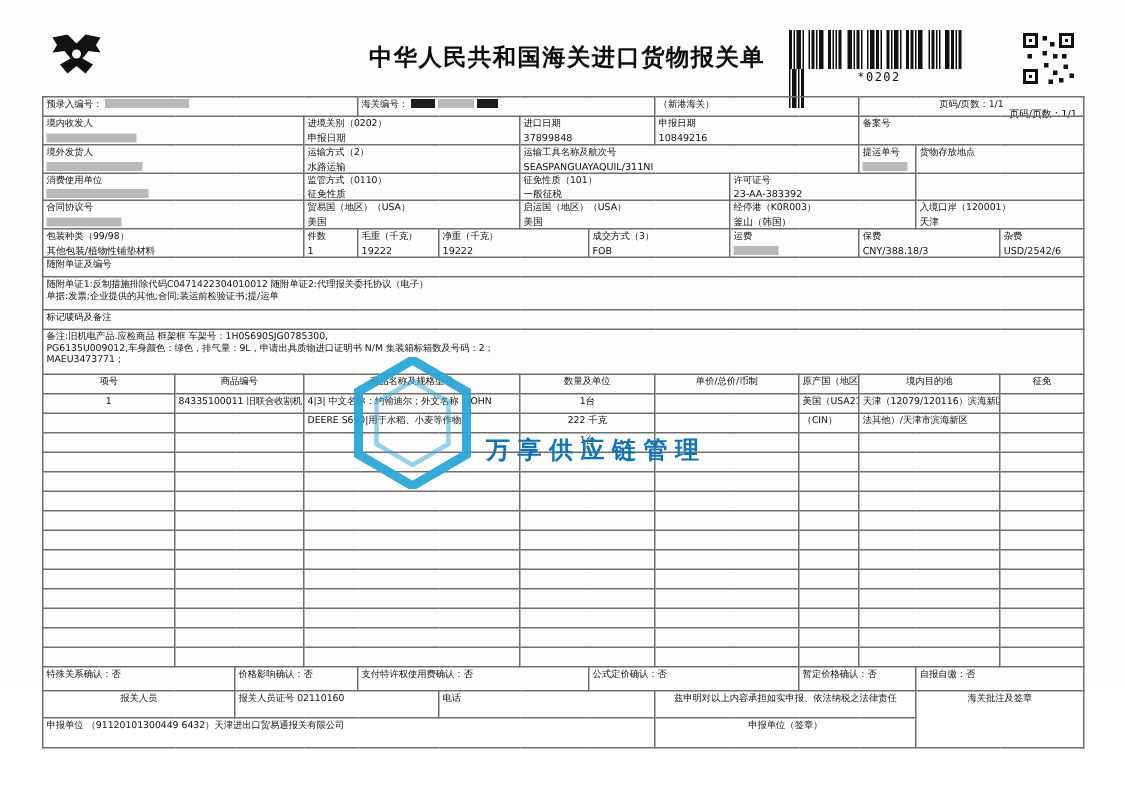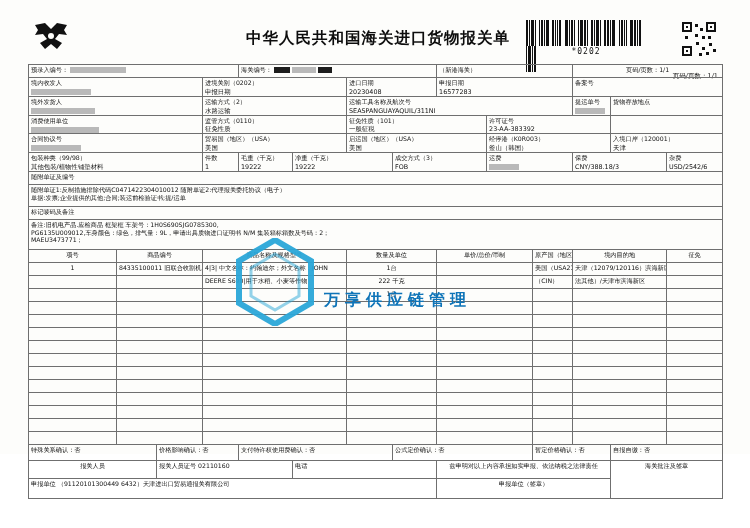--- a/index.html
+++ b/index.html
@@ -183,7 +183,7 @@
       </td>
       <td colspan="2" class="cell2">
         <span class="lbl">进口日期</span>
-        <span class="val">20230408</span>
+        <span class="val">37899848</span>
       </td>
       <td colspan="3" class="cell2">
         <span class="lbl">申报日期</span>

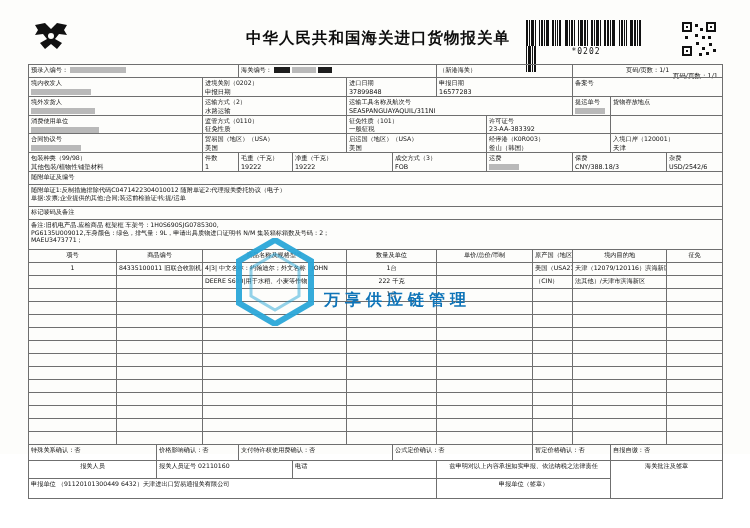--- a/index.html
+++ b/index.html
@@ -187,7 +187,7 @@
       </td>
       <td colspan="3" class="cell2">
         <span class="lbl">申报日期</span>
-        <span class="val">16577283</span>
+        <span class="val">10849216</span>
       </td>
       <td colspan="3" class="cell2">
         <span class="lbl">备案号</span>

